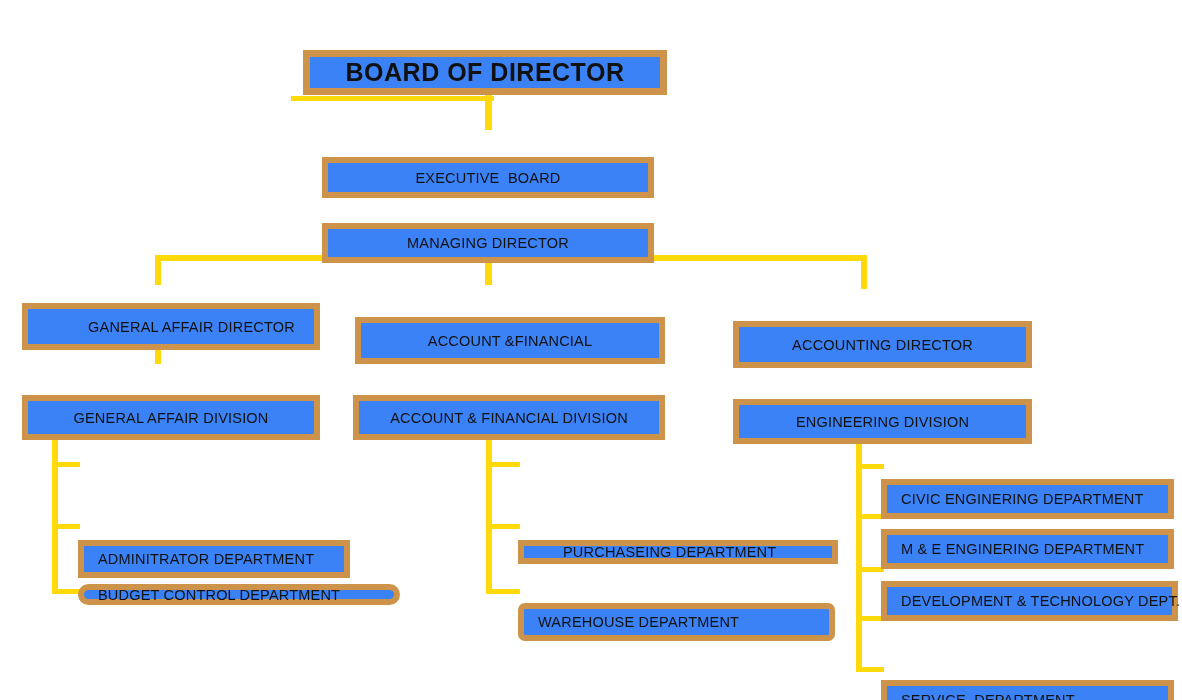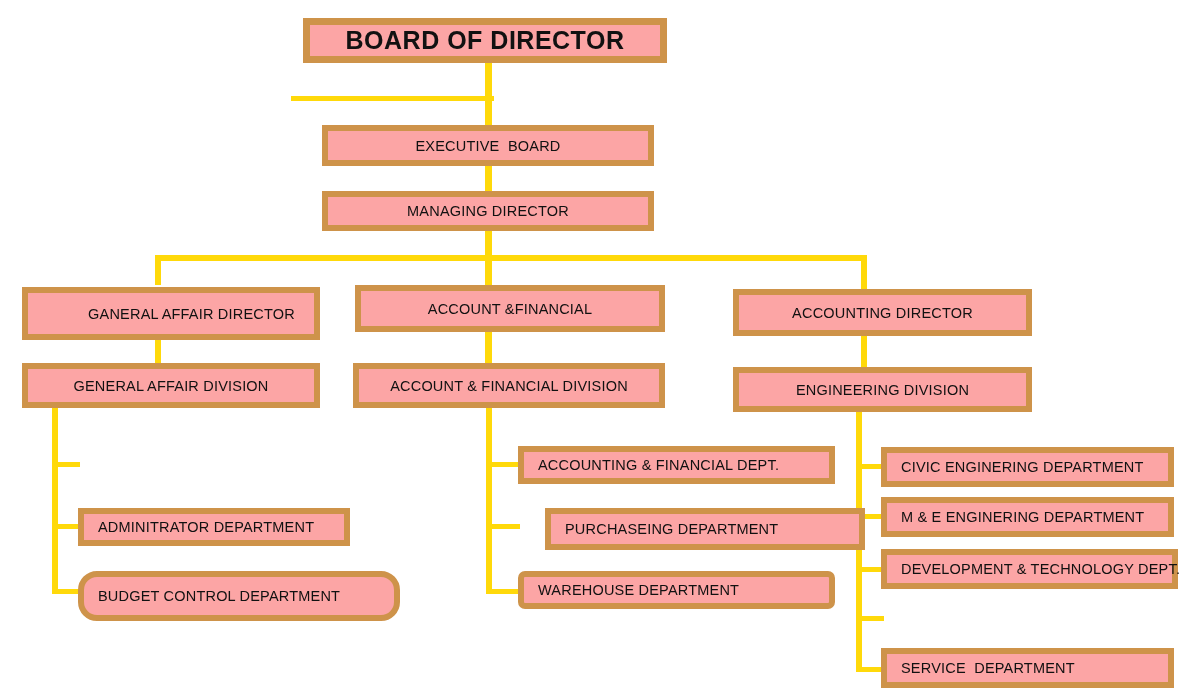--- a/index.html
+++ b/index.html
@@ -27,11 +27,12 @@
   .node {
     position: absolute;
     box-sizing: border-box;
-    background: #fca5a5;
+    background: #3b82f6;
     border: 6px solid #CE934A;
     display: flex;
     align-items: center;
     z-index: 3;
+    margin-top: 32px;
   }
   .node .label {
     width: 100%;

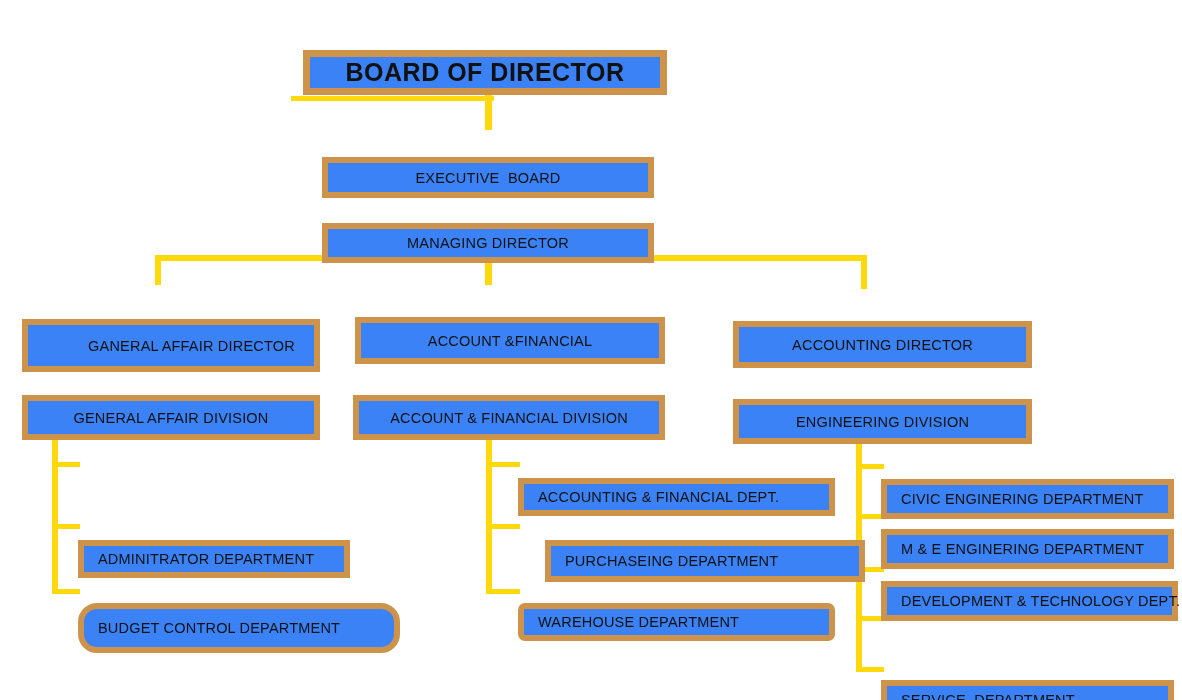--- a/index.html
+++ b/index.html
@@ -110,7 +110,7 @@
     <span class="label">MANAGING DIRECTOR</span>
   </div>
 
-  <div class="node center" style="left:22px; top:287px; width:298px; height:53px;padding-left:41px;">
+  <div class="node center" style="left:22px; top:271px; width:298px; height:47px;padding-left:41px;">
     <span class="label">GANERAL AFFAIR DIRECTOR</span>
   </div>
 

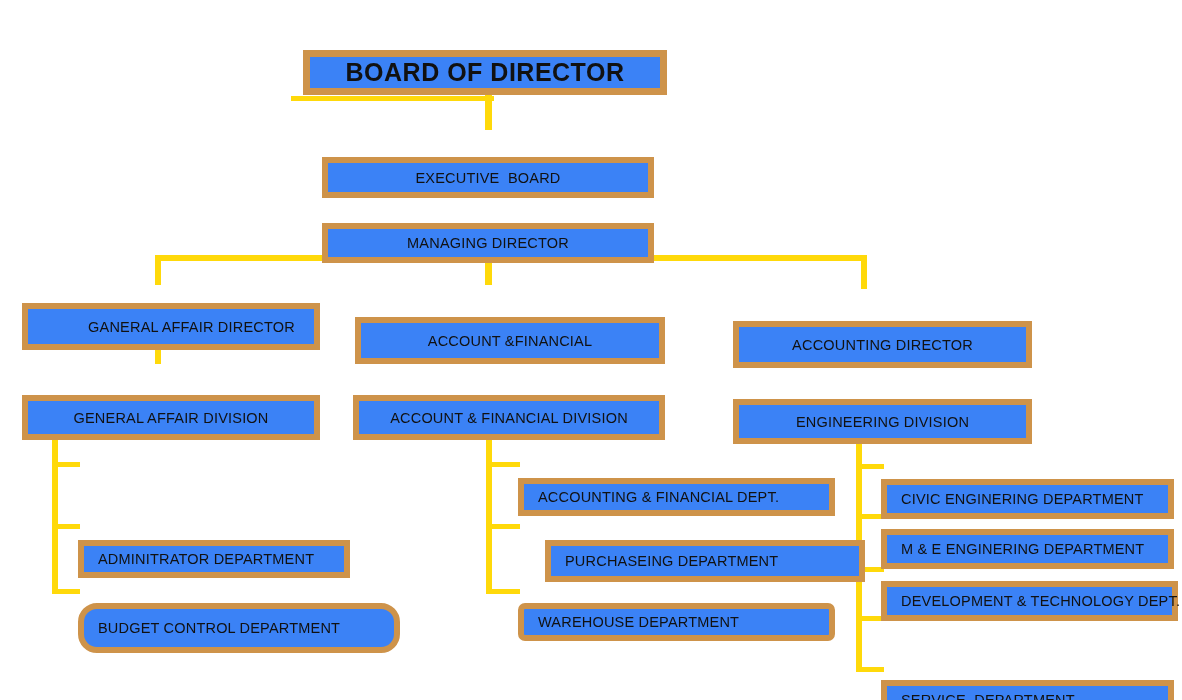--- a/index.html
+++ b/index.html
@@ -143,9 +143,6 @@
     <span class="label">BUDGET CONTROL DEPARTMENT</span>
   </div>
 
-  <div class="node left" style="left:518px; top:446px; width:317px; height:38px;">
-    <span class="label">ACCOUNTING &amp; FINANCIAL DEPT.</span>
-  </div>
 
   <div class="node left" style="left:545px; top:508px; width:320px; height:42px;">
     <span class="label">PURCHASEING DEPARTMENT</span>

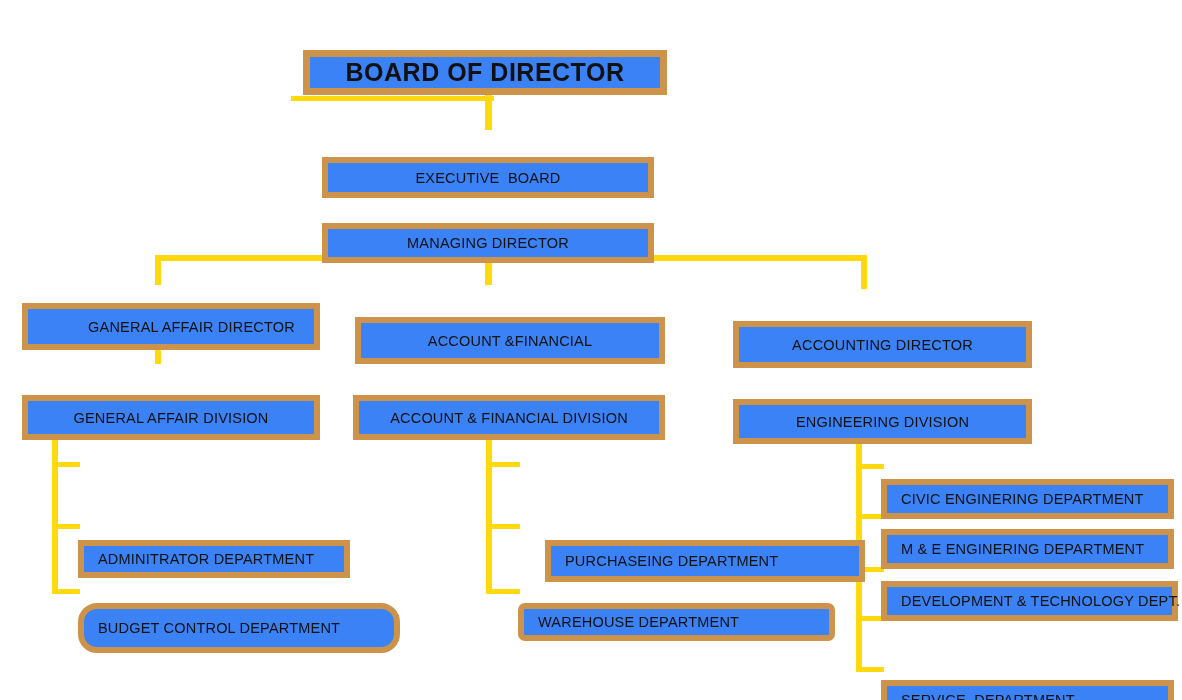--- a/index.html
+++ b/index.html
@@ -144,7 +144,7 @@
   </div>
 
 
-  <div class="node left" style="left:545px; top:508px; width:320px; height:42px;">
+  <div class="node left" style="left:518px; top:508px; width:320px; height:24px;padding-left:25px;">
     <span class="label">PURCHASEING DEPARTMENT</span>
   </div>
 

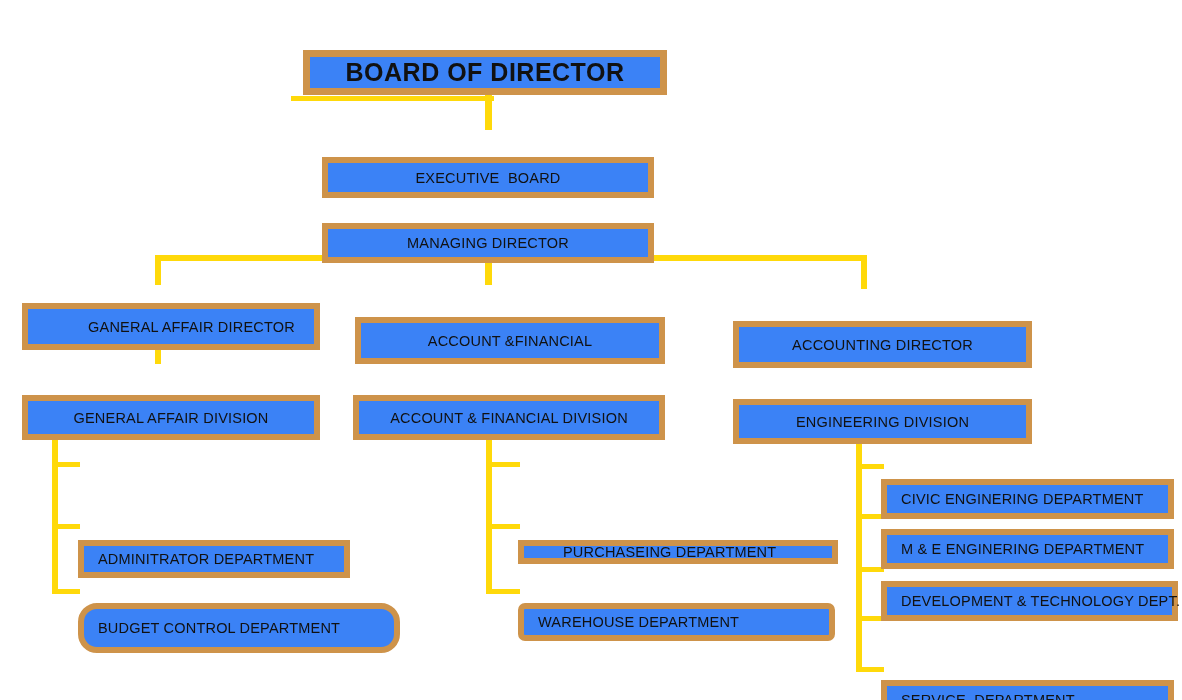--- a/index.html
+++ b/index.html
@@ -139,7 +139,7 @@
     <span class="label">ADMINITRATOR DEPARTMENT</span>
   </div>
 
-  <div class="node left" style="left:78px; top:571px; width:322px; height:50px;border-radius:19px;">
+  <div class="node left" style="left:78px; top:552px; width:322px; height:21px;border-radius:19px;">
     <span class="label">BUDGET CONTROL DEPARTMENT</span>
   </div>
 

